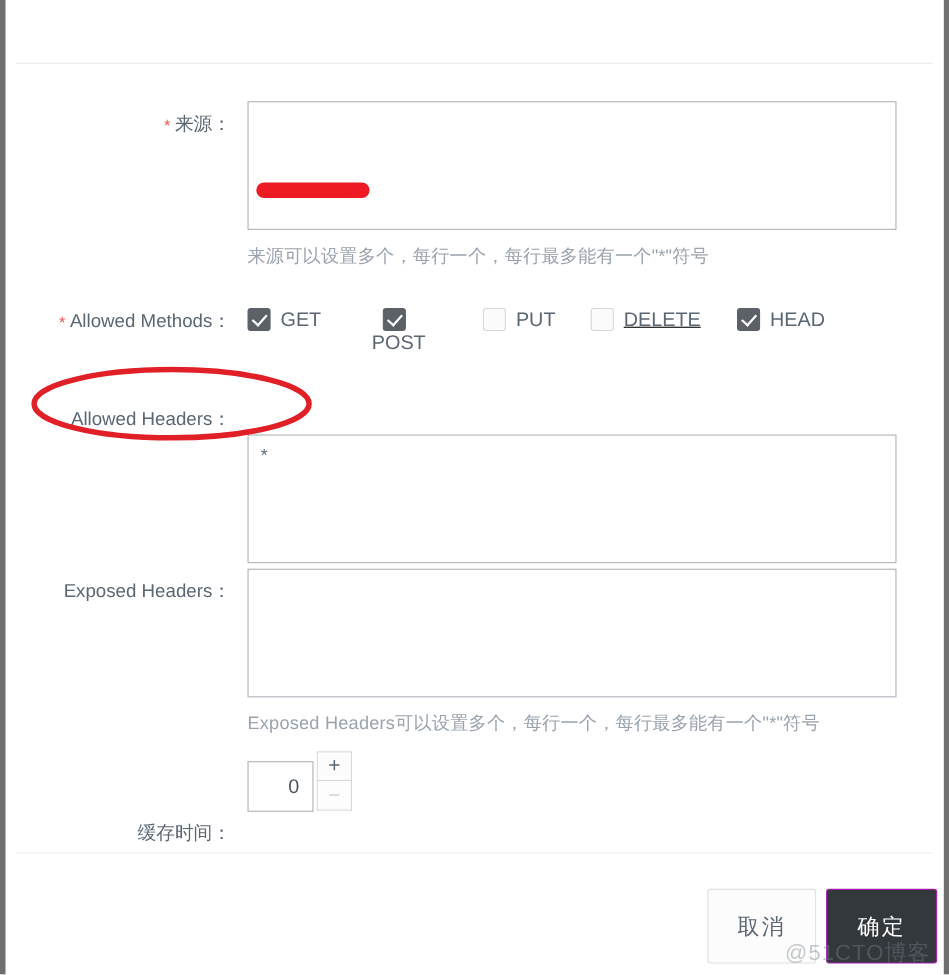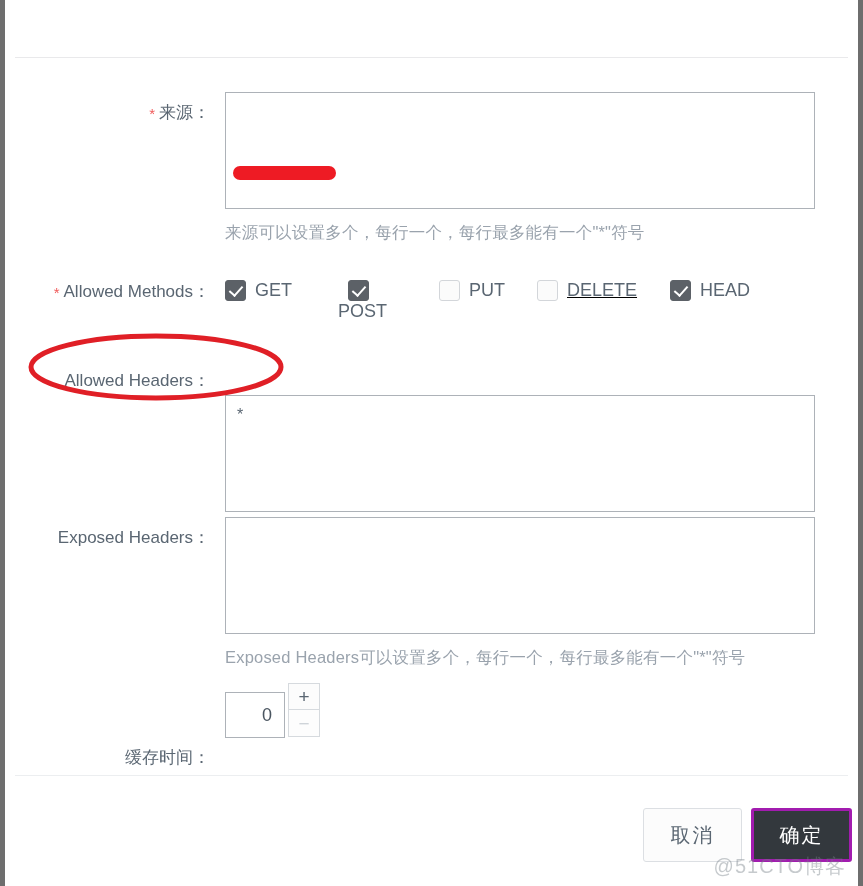--- a/index.html
+++ b/index.html
@@ -237,7 +237,7 @@
   .btn {
     position: absolute;
     top: 32px;
-    height: 54px;
+    height: 68px;
     box-sizing: border-box;
     font-family: "Liberation Sans", "DejaVu Sans", sans-serif;
     font-size: 20px;

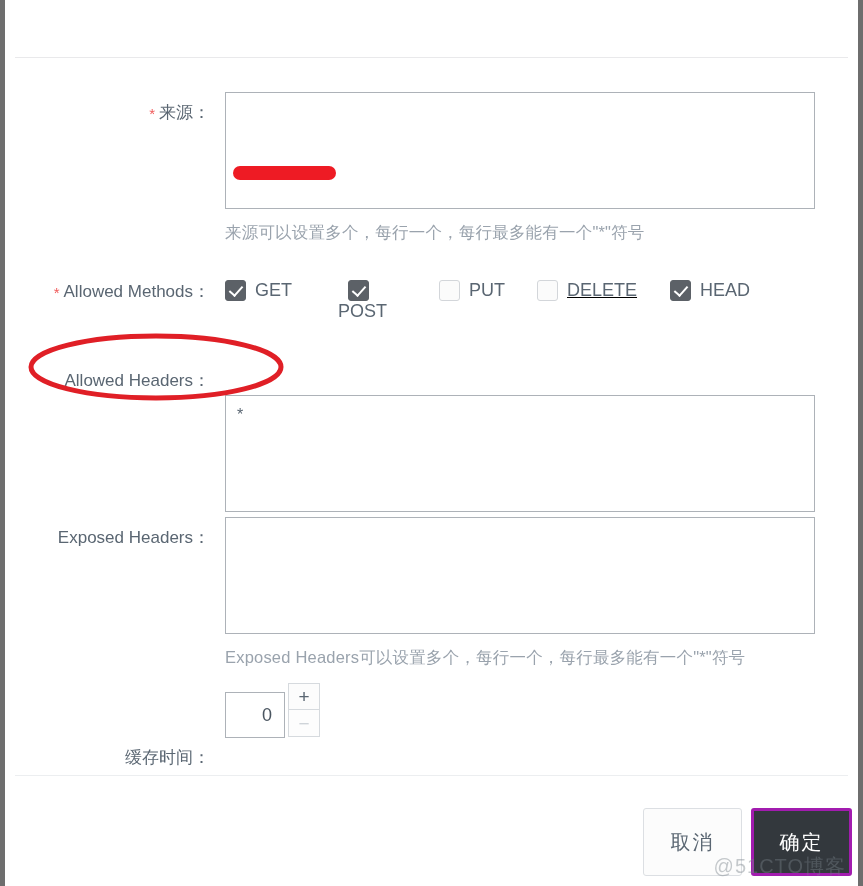--- a/index.html
+++ b/index.html
@@ -260,7 +260,7 @@
     right: 6px;
     width: 101px;
     background: #33383d;
-    border: 3px solid #a21caf;
+    border: 1px solid #a21caf;
     color: #ffffff;
   }
 

